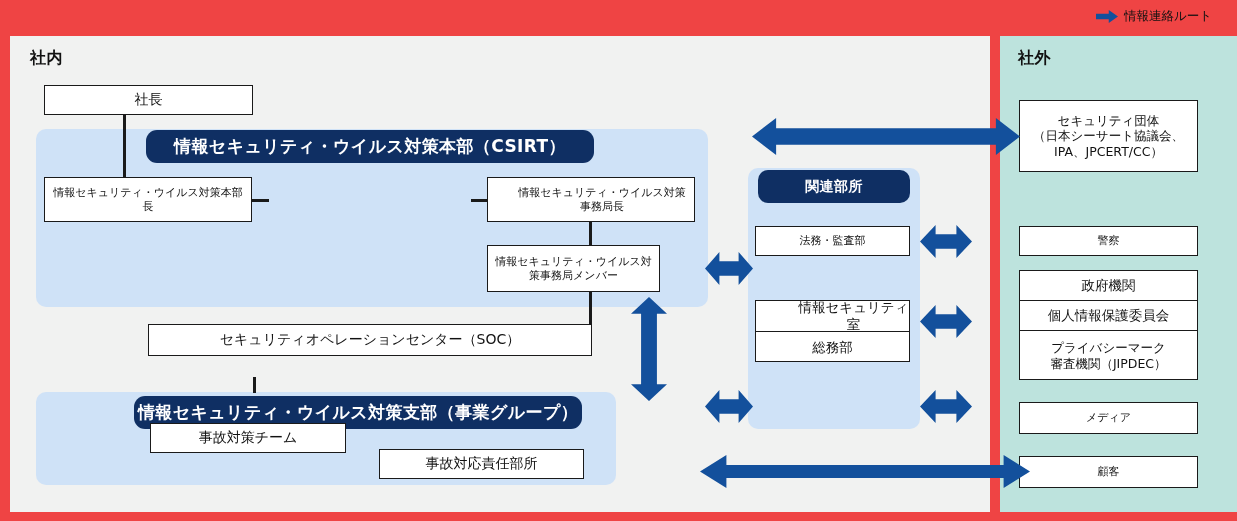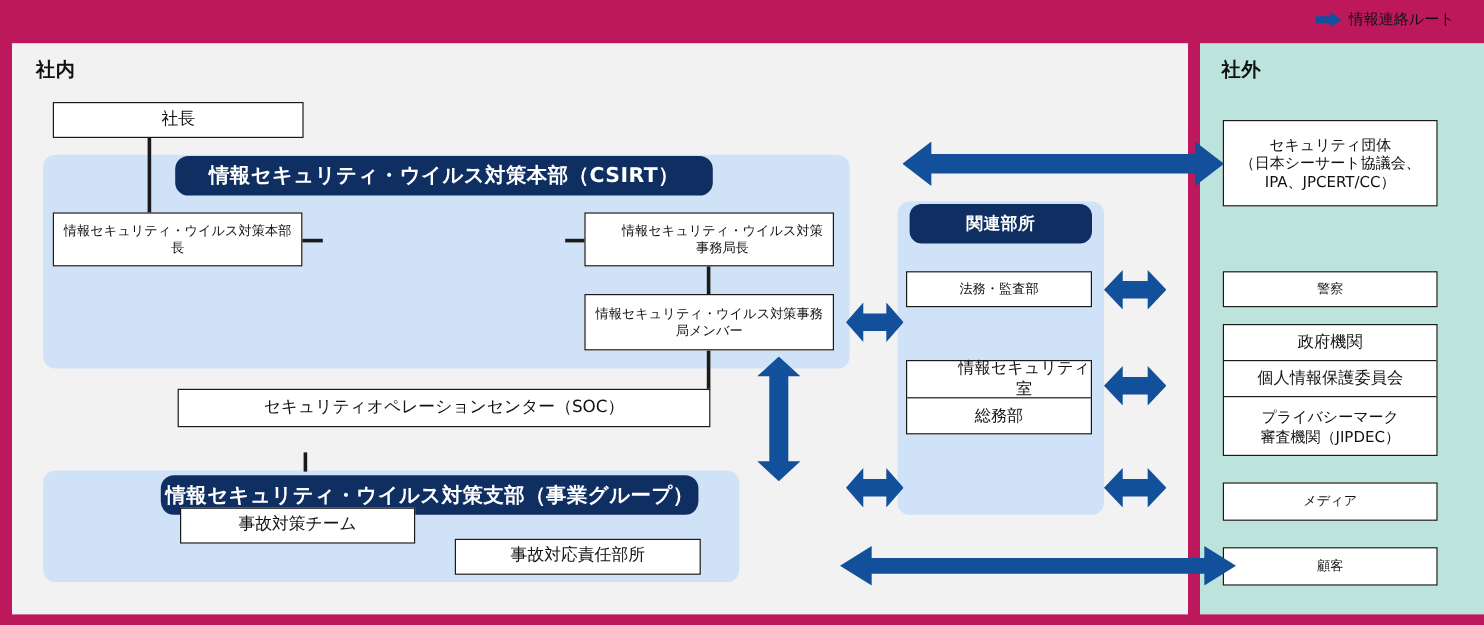--- a/index.html
+++ b/index.html
@@ -4,7 +4,7 @@
 <style>
   html,body{margin:0;padding:0;background:#ffffff;}
   body{font-family:"DejaVu Sans","Liberation Sans",sans-serif;}
-  #stage{position:relative;width:1237px;height:521px;overflow:hidden;background:#be185d;}
+  #stage{position:relative;width:1237px;height:521px;overflow:hidden;background:#ef4444;}
 
   .abs{position:absolute;box-sizing:border-box;}
 

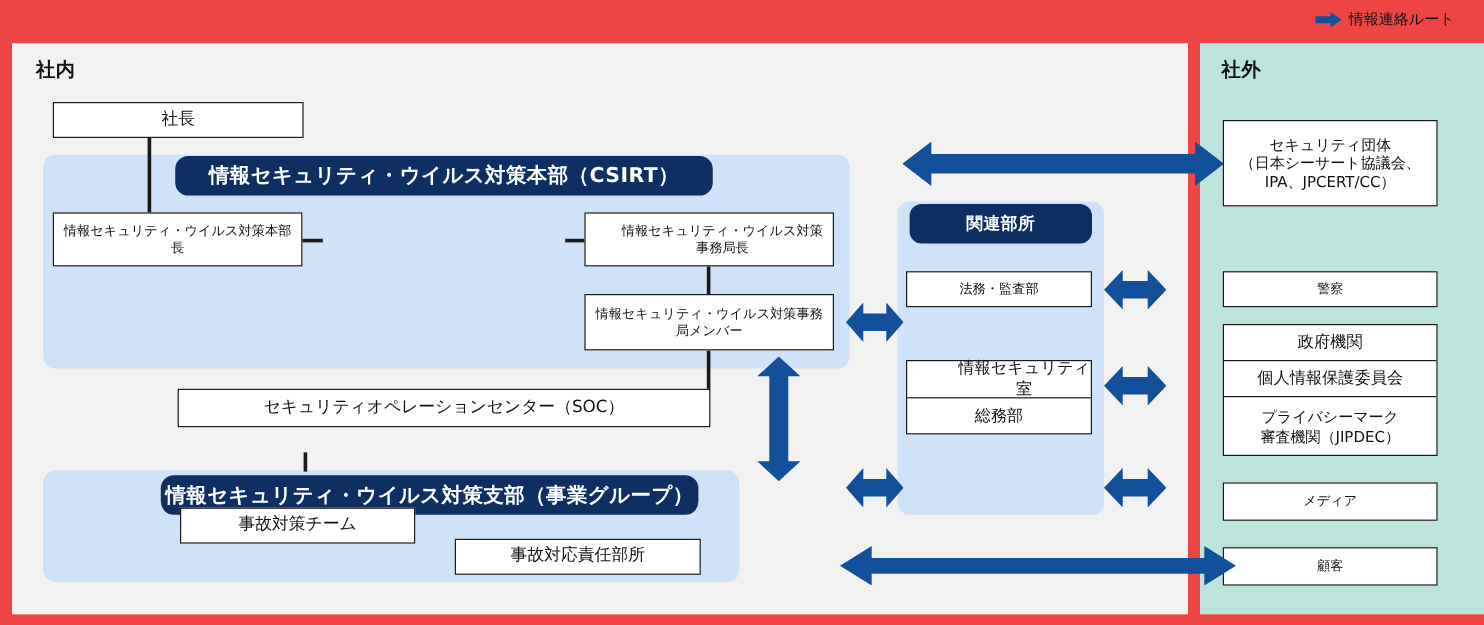--- a/index.html
+++ b/index.html
@@ -86,7 +86,7 @@
   <div class="abs wbox sm" style="left:44px;top:177px;width:208px;height:45px;white-space:pre-line;">情報セキュリティ・ウイルス対策本部長</div>
   <div class="abs wbox sm" style="left:487px;top:177px;width:208px;height:45px;white-space:pre-line;padding-left:26px;">情報セキュリティ・ウイルス対策事務局長</div>
 
-  <div class="abs wbox sm" style="left:487px;top:245px;width:208px;height:47px;white-space:pre-line;">情報セキュリティ・ウイルス対策事務局メンバー</div>
+  <div class="abs wbox sm" style="left:487px;top:245px;width:173px;height:47px;white-space:pre-line;">情報セキュリティ・ウイルス対策事務局メンバー</div>
 
   <div class="abs wbox" style="left:148px;top:324px;width:444px;height:32px;">セキュリティオペレーションセンター（SOC）</div>
 

